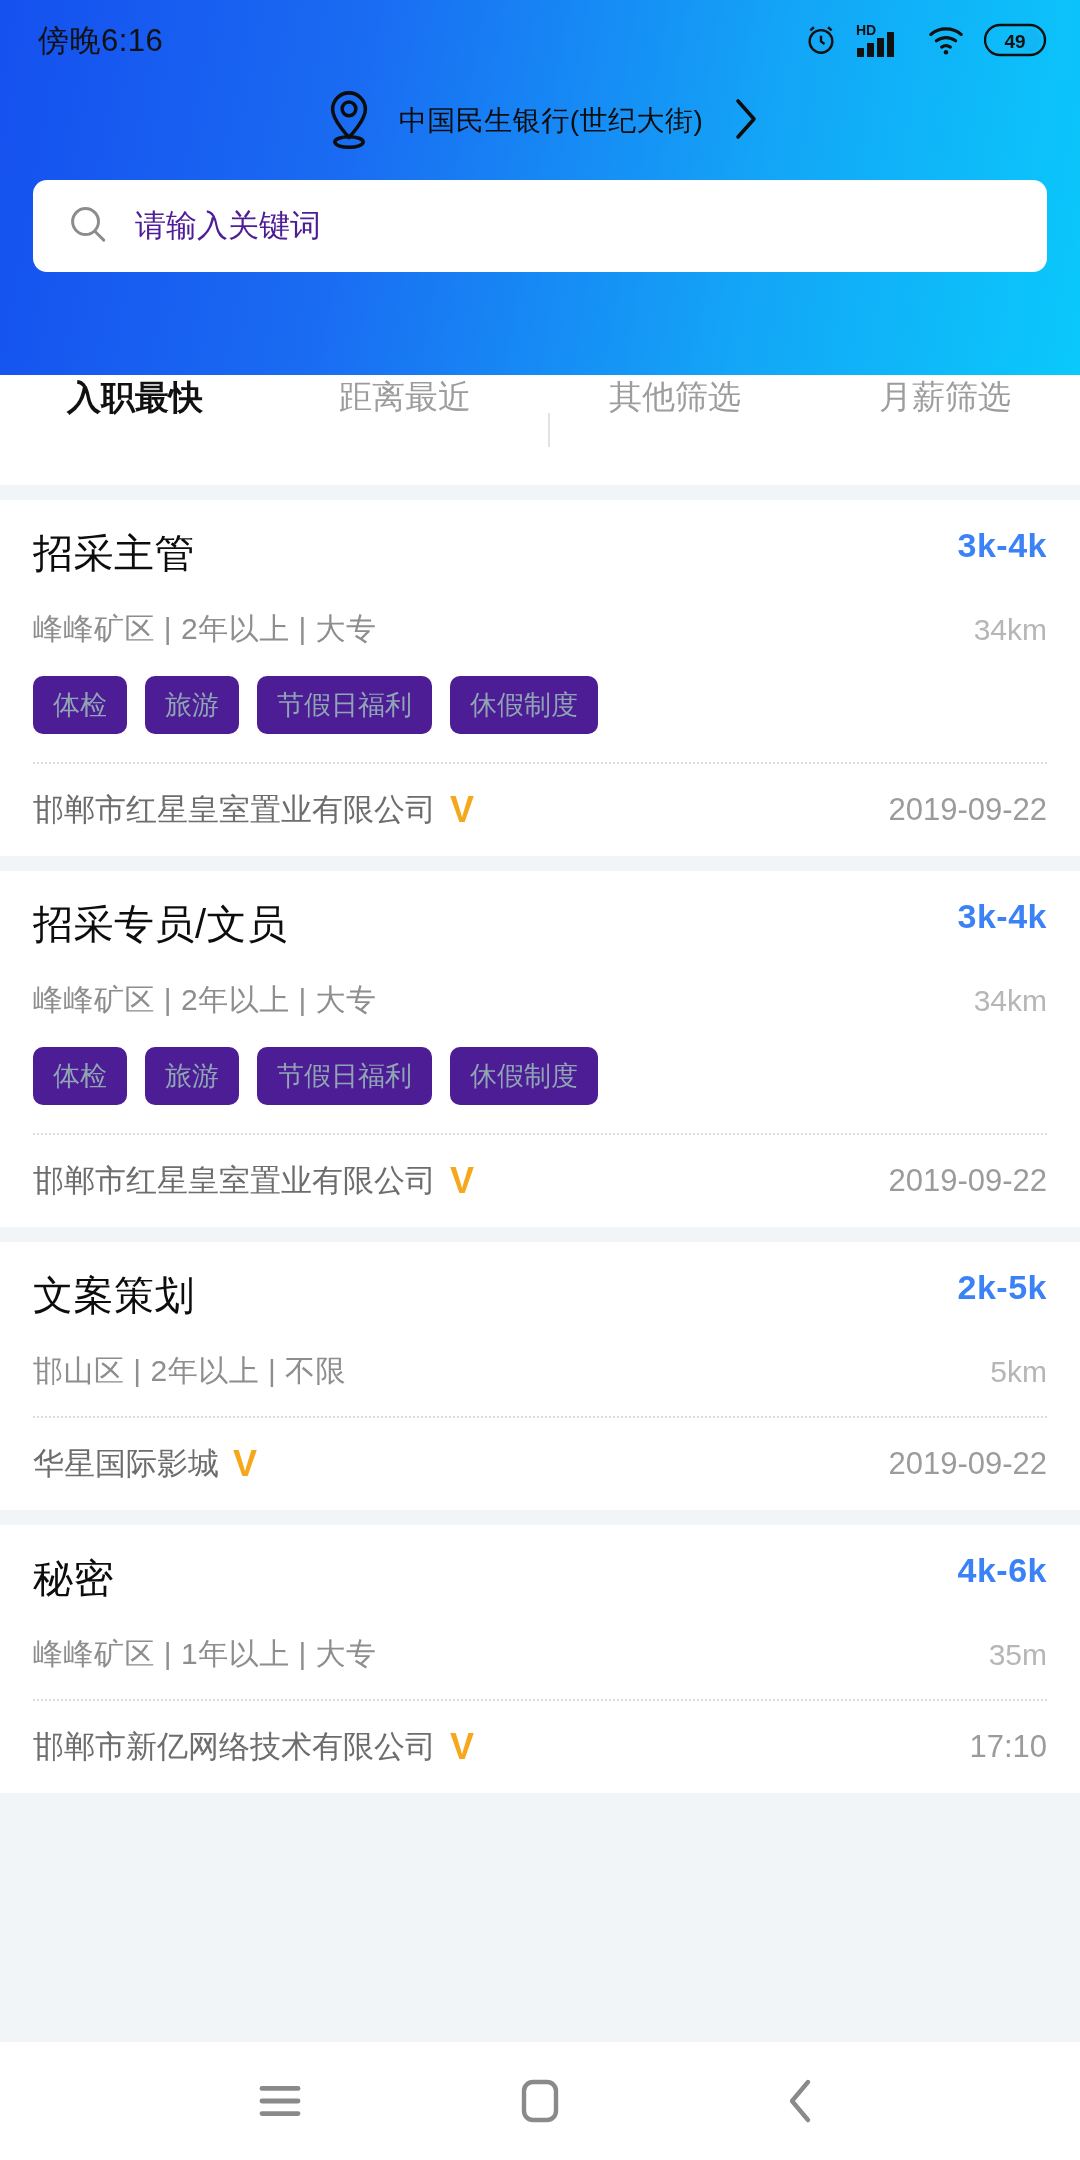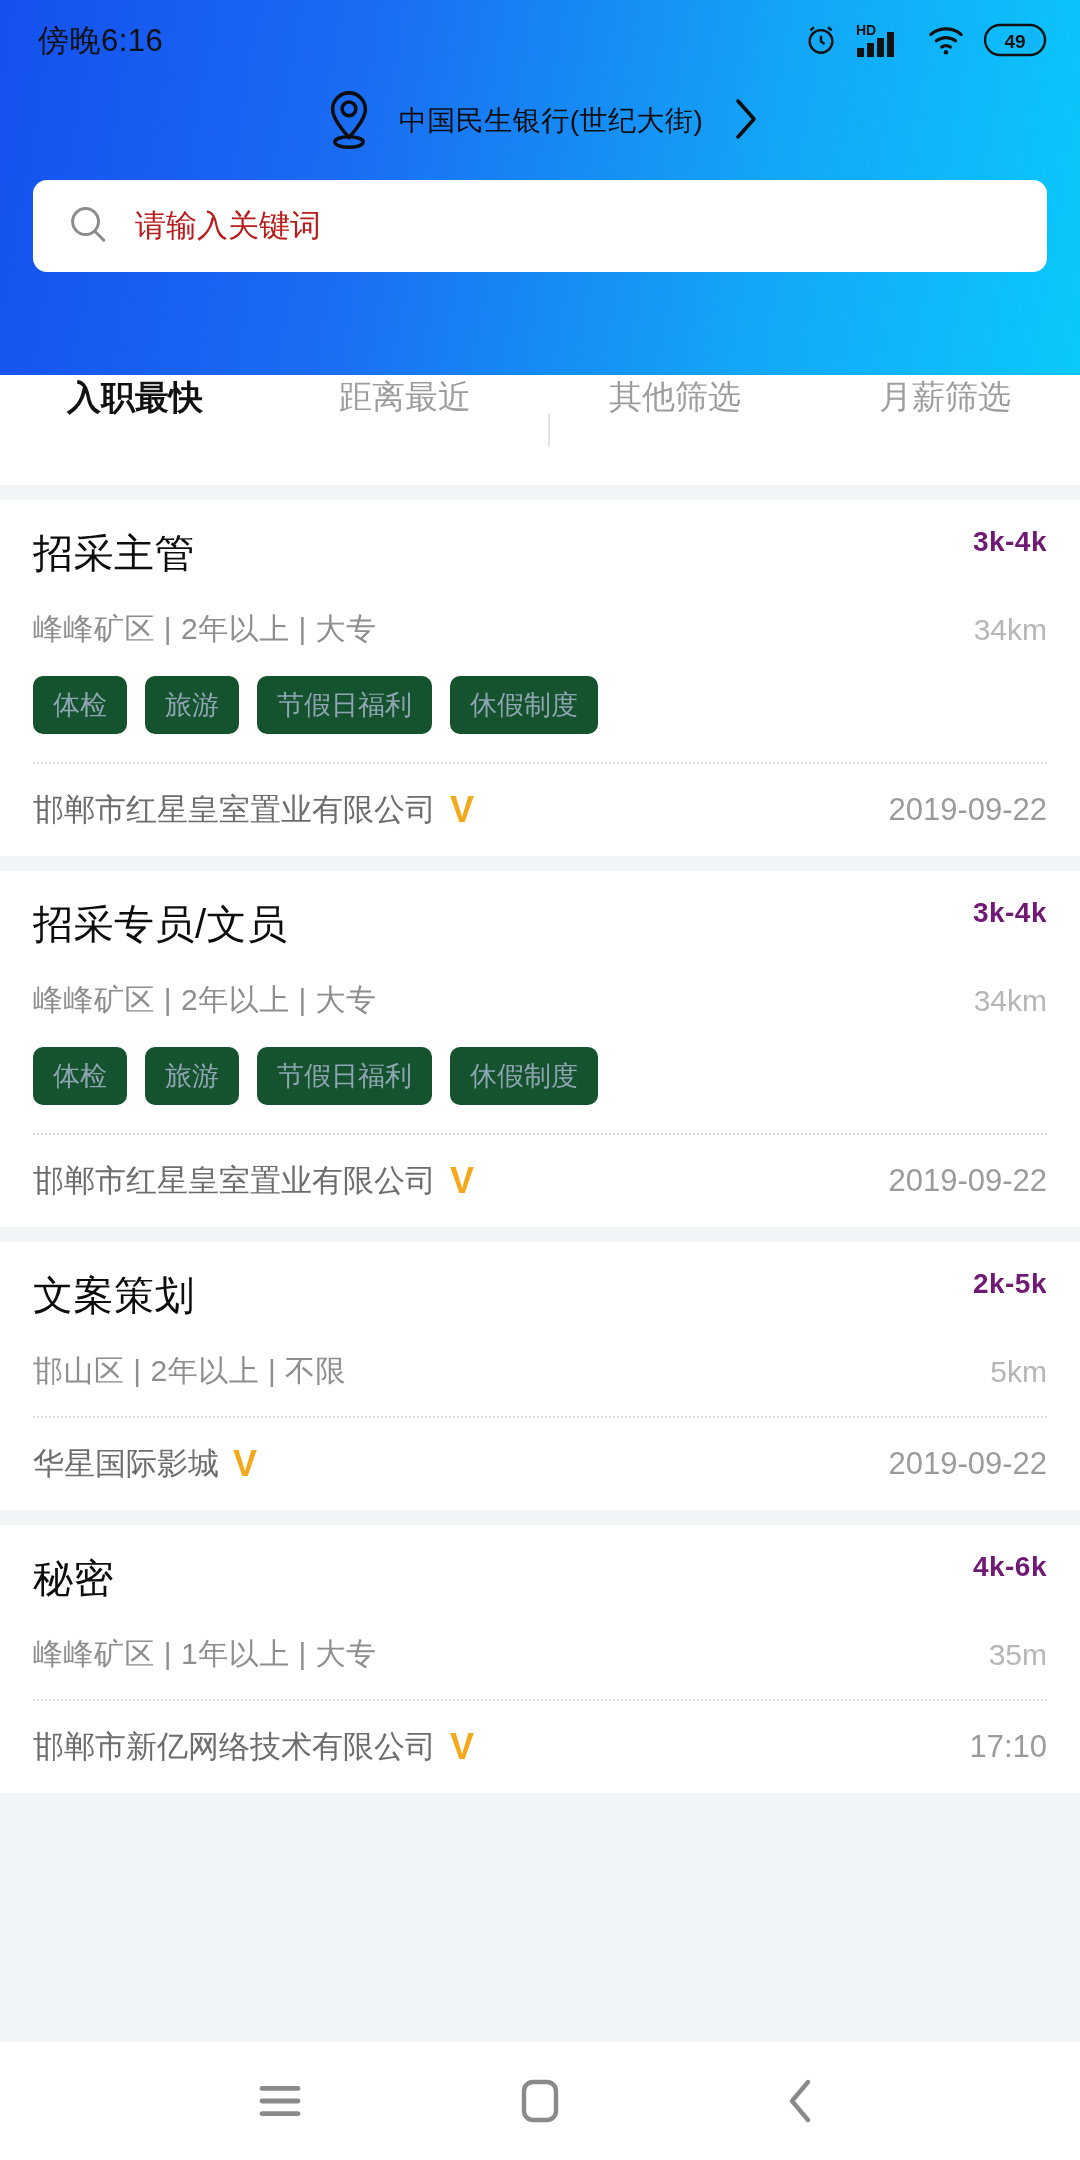--- a/index.html
+++ b/index.html
@@ -34,7 +34,7 @@
     height:92px; background:#fff; border-radius:14px;
     display:flex; align-items:center; padding:0 34px; gap:26px;
   }
-  .search-ph { font-size:31px; color:#b91c1c; }
+  .search-ph { font-size:31px; color:#4c1d95; }
 
   
   .tabs {

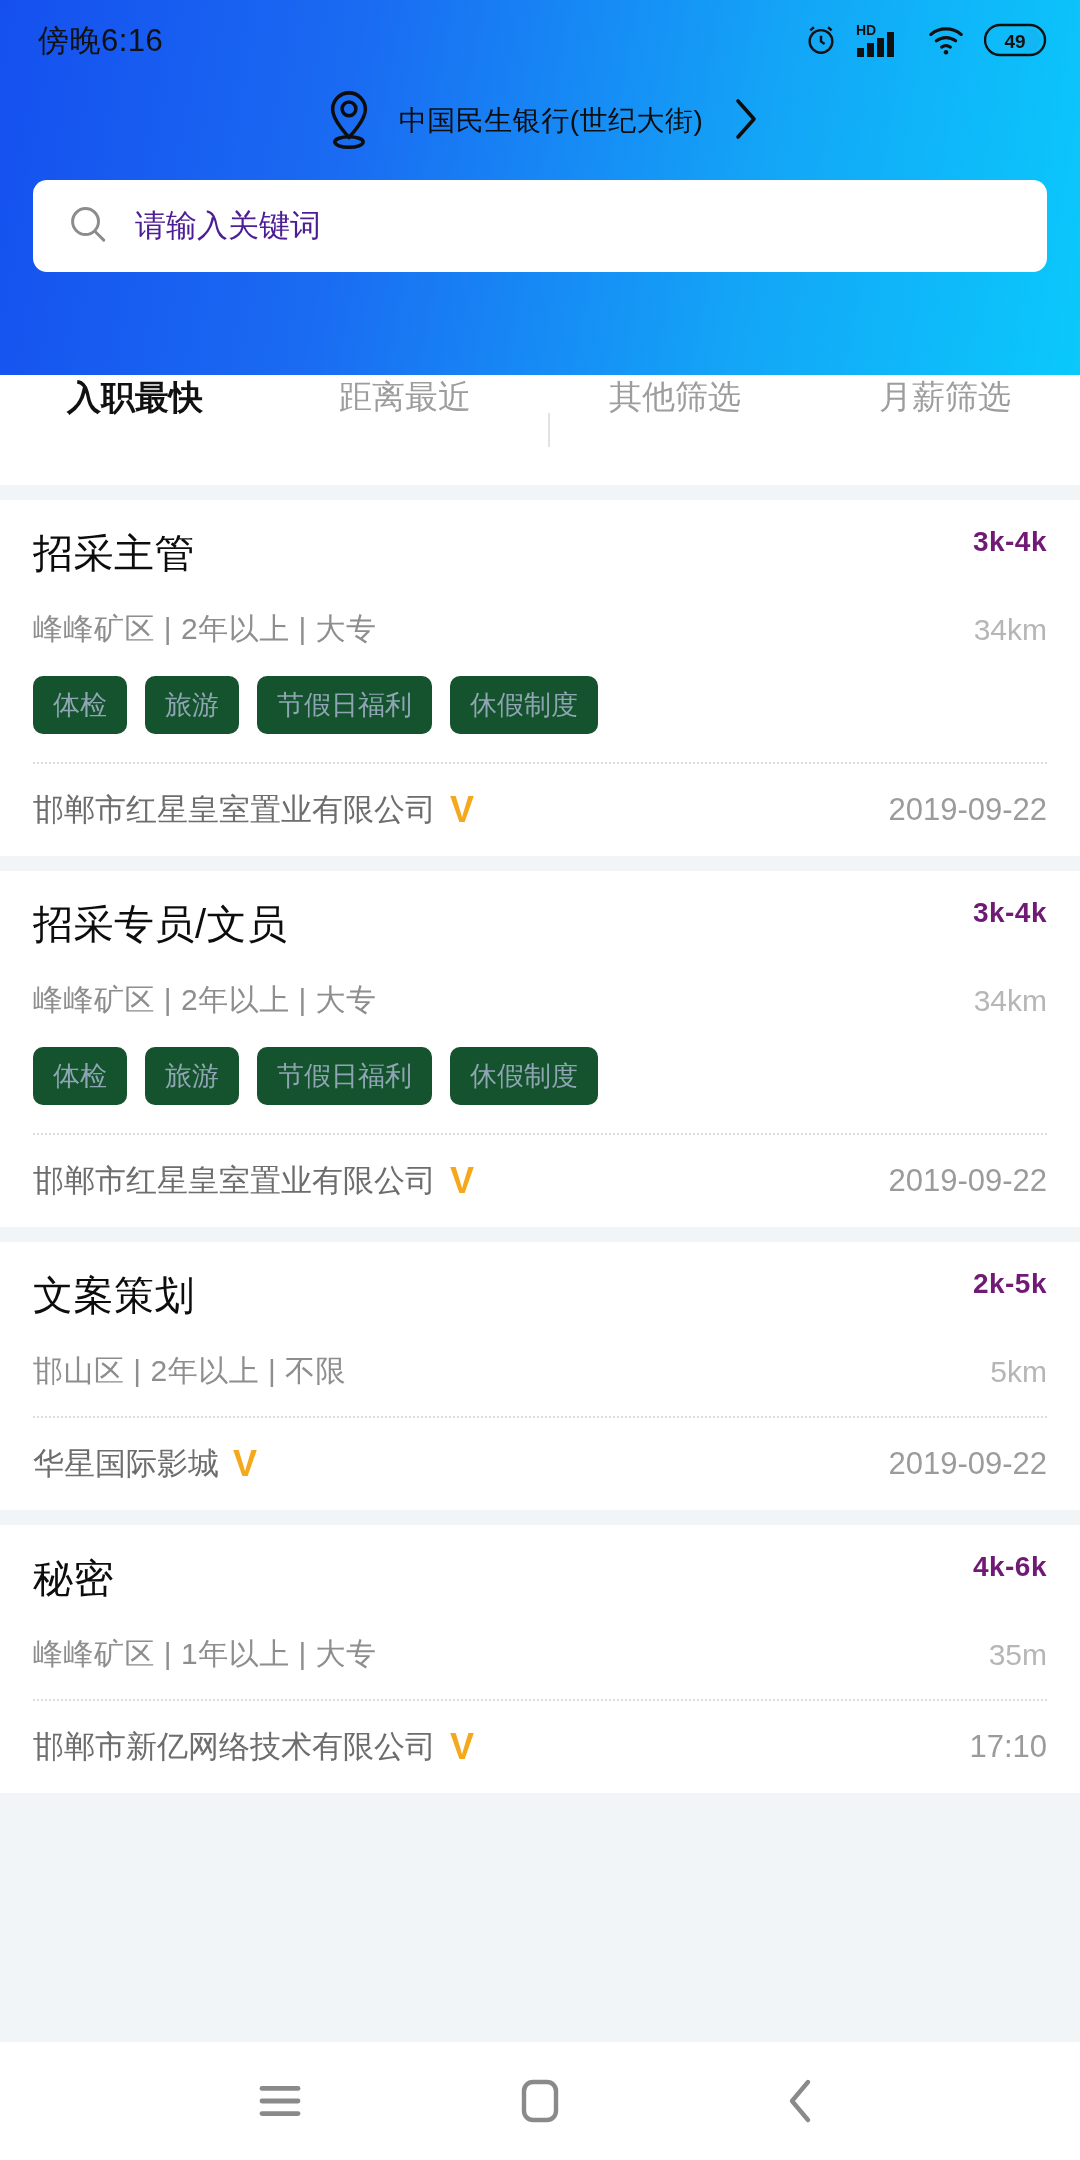--- a/index.html
+++ b/index.html
@@ -53,7 +53,7 @@
   .card { background:#fff; padding:26px 33px 0 33px; }
   .card-row1 { display:flex; align-items:flex-start; justify-content:space-between; }
   .job-title { font-size:40px; font-weight:normal; color:#0d0d0d; letter-spacing:.5px; }
-  .salary { font-size:28px; font-weight:bold; color:#701a75; letter-spacing:.5px; }
+  .salary { font-size:34px; font-weight:bold; color:#3b82f6; letter-spacing:.5px; }
   .card-row2 {
     display:flex; align-items:center; justify-content:space-between;
     margin-top:28px;

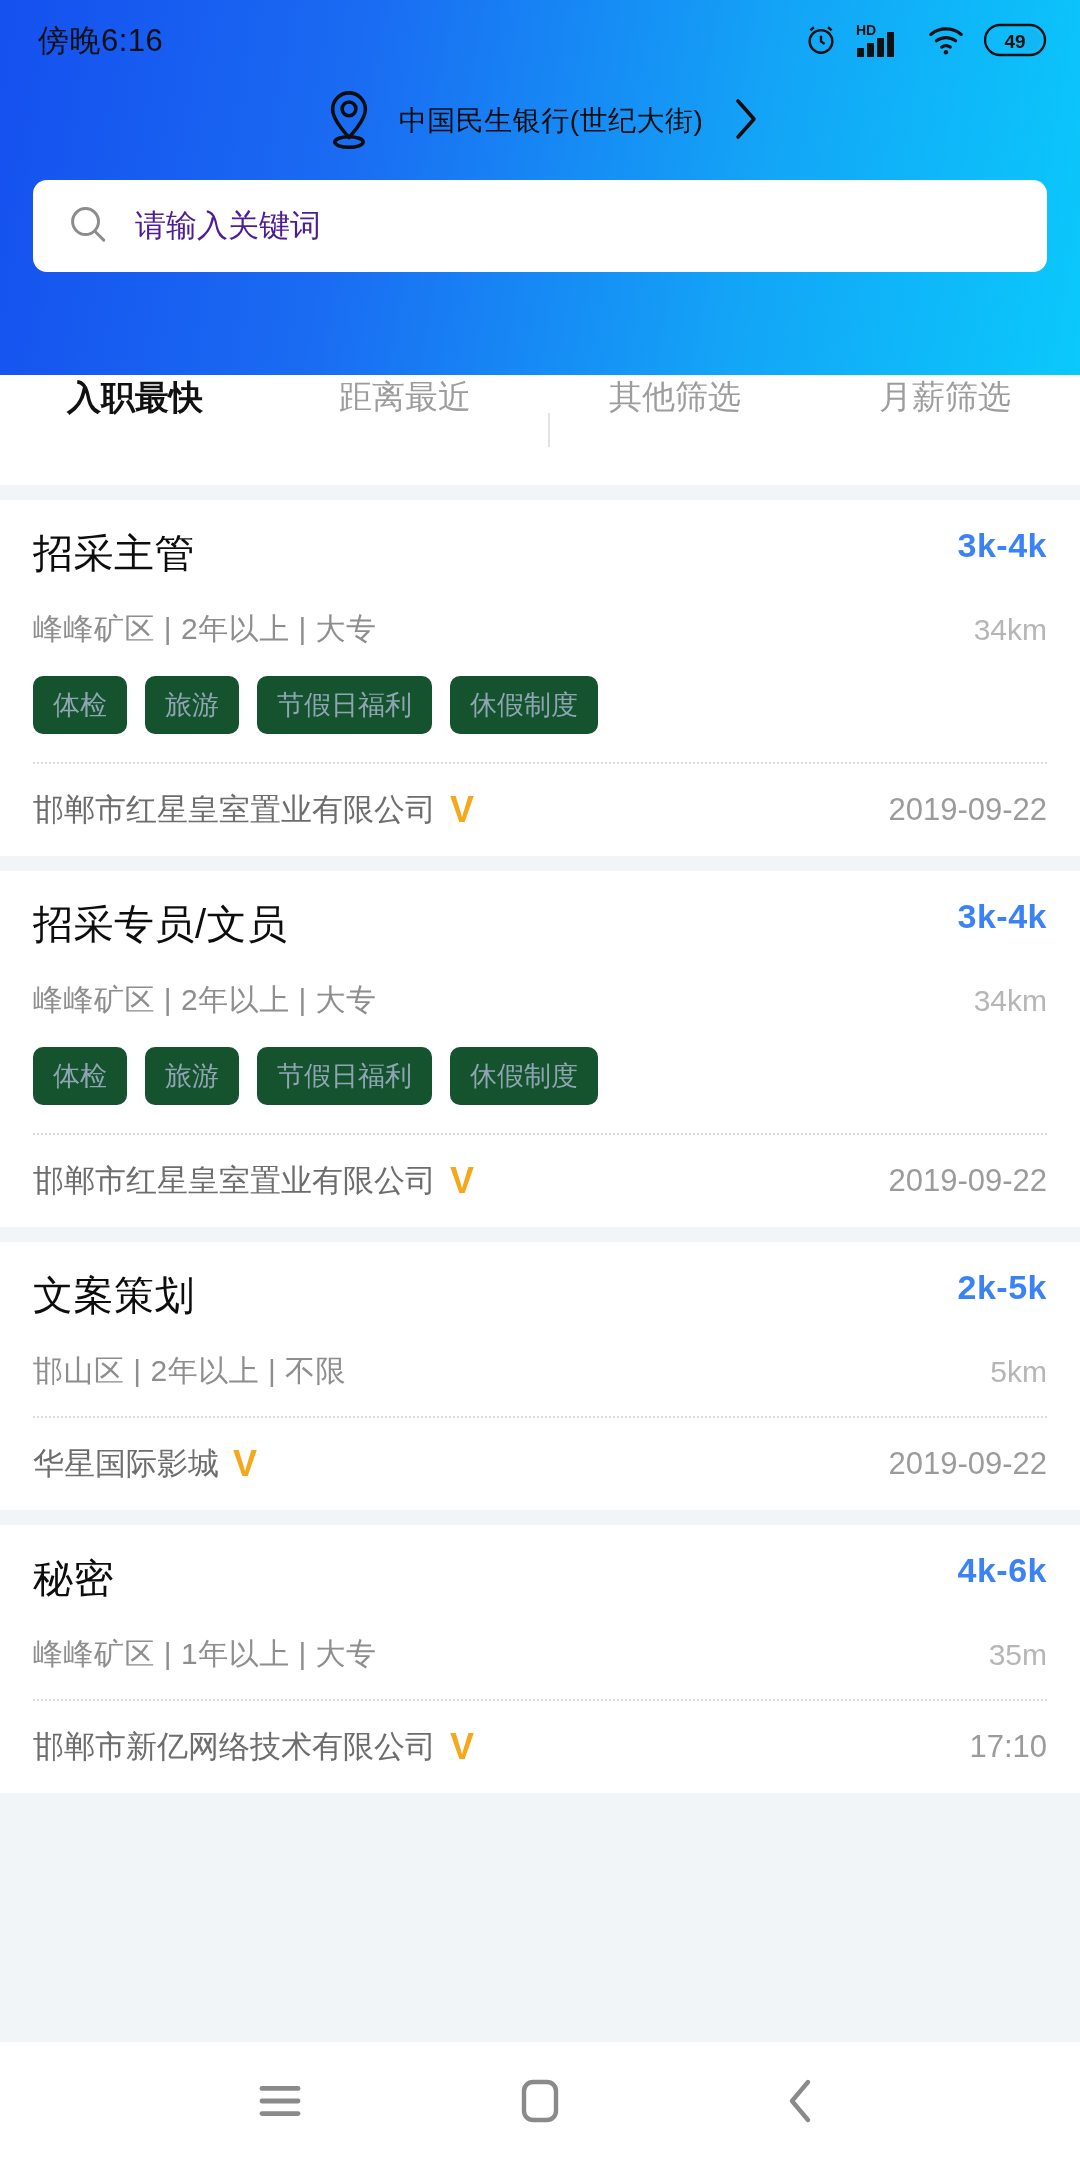--- a/index.html
+++ b/index.html
@@ -62,7 +62,7 @@
   .dist { font-size:30px; color:#b6b6b6; }
   .tags { display:flex; gap:18px; margin-top:26px; padding-bottom:4px; }
   .tag {
-    background:#14532d; color:#8fa5b3; font-size:27px;
+    background:#4c1d95; color:#8fa5b3; font-size:27px;
     padding:11px 20px; border-radius:10px; white-space:nowrap;
   }
   .dotted {

